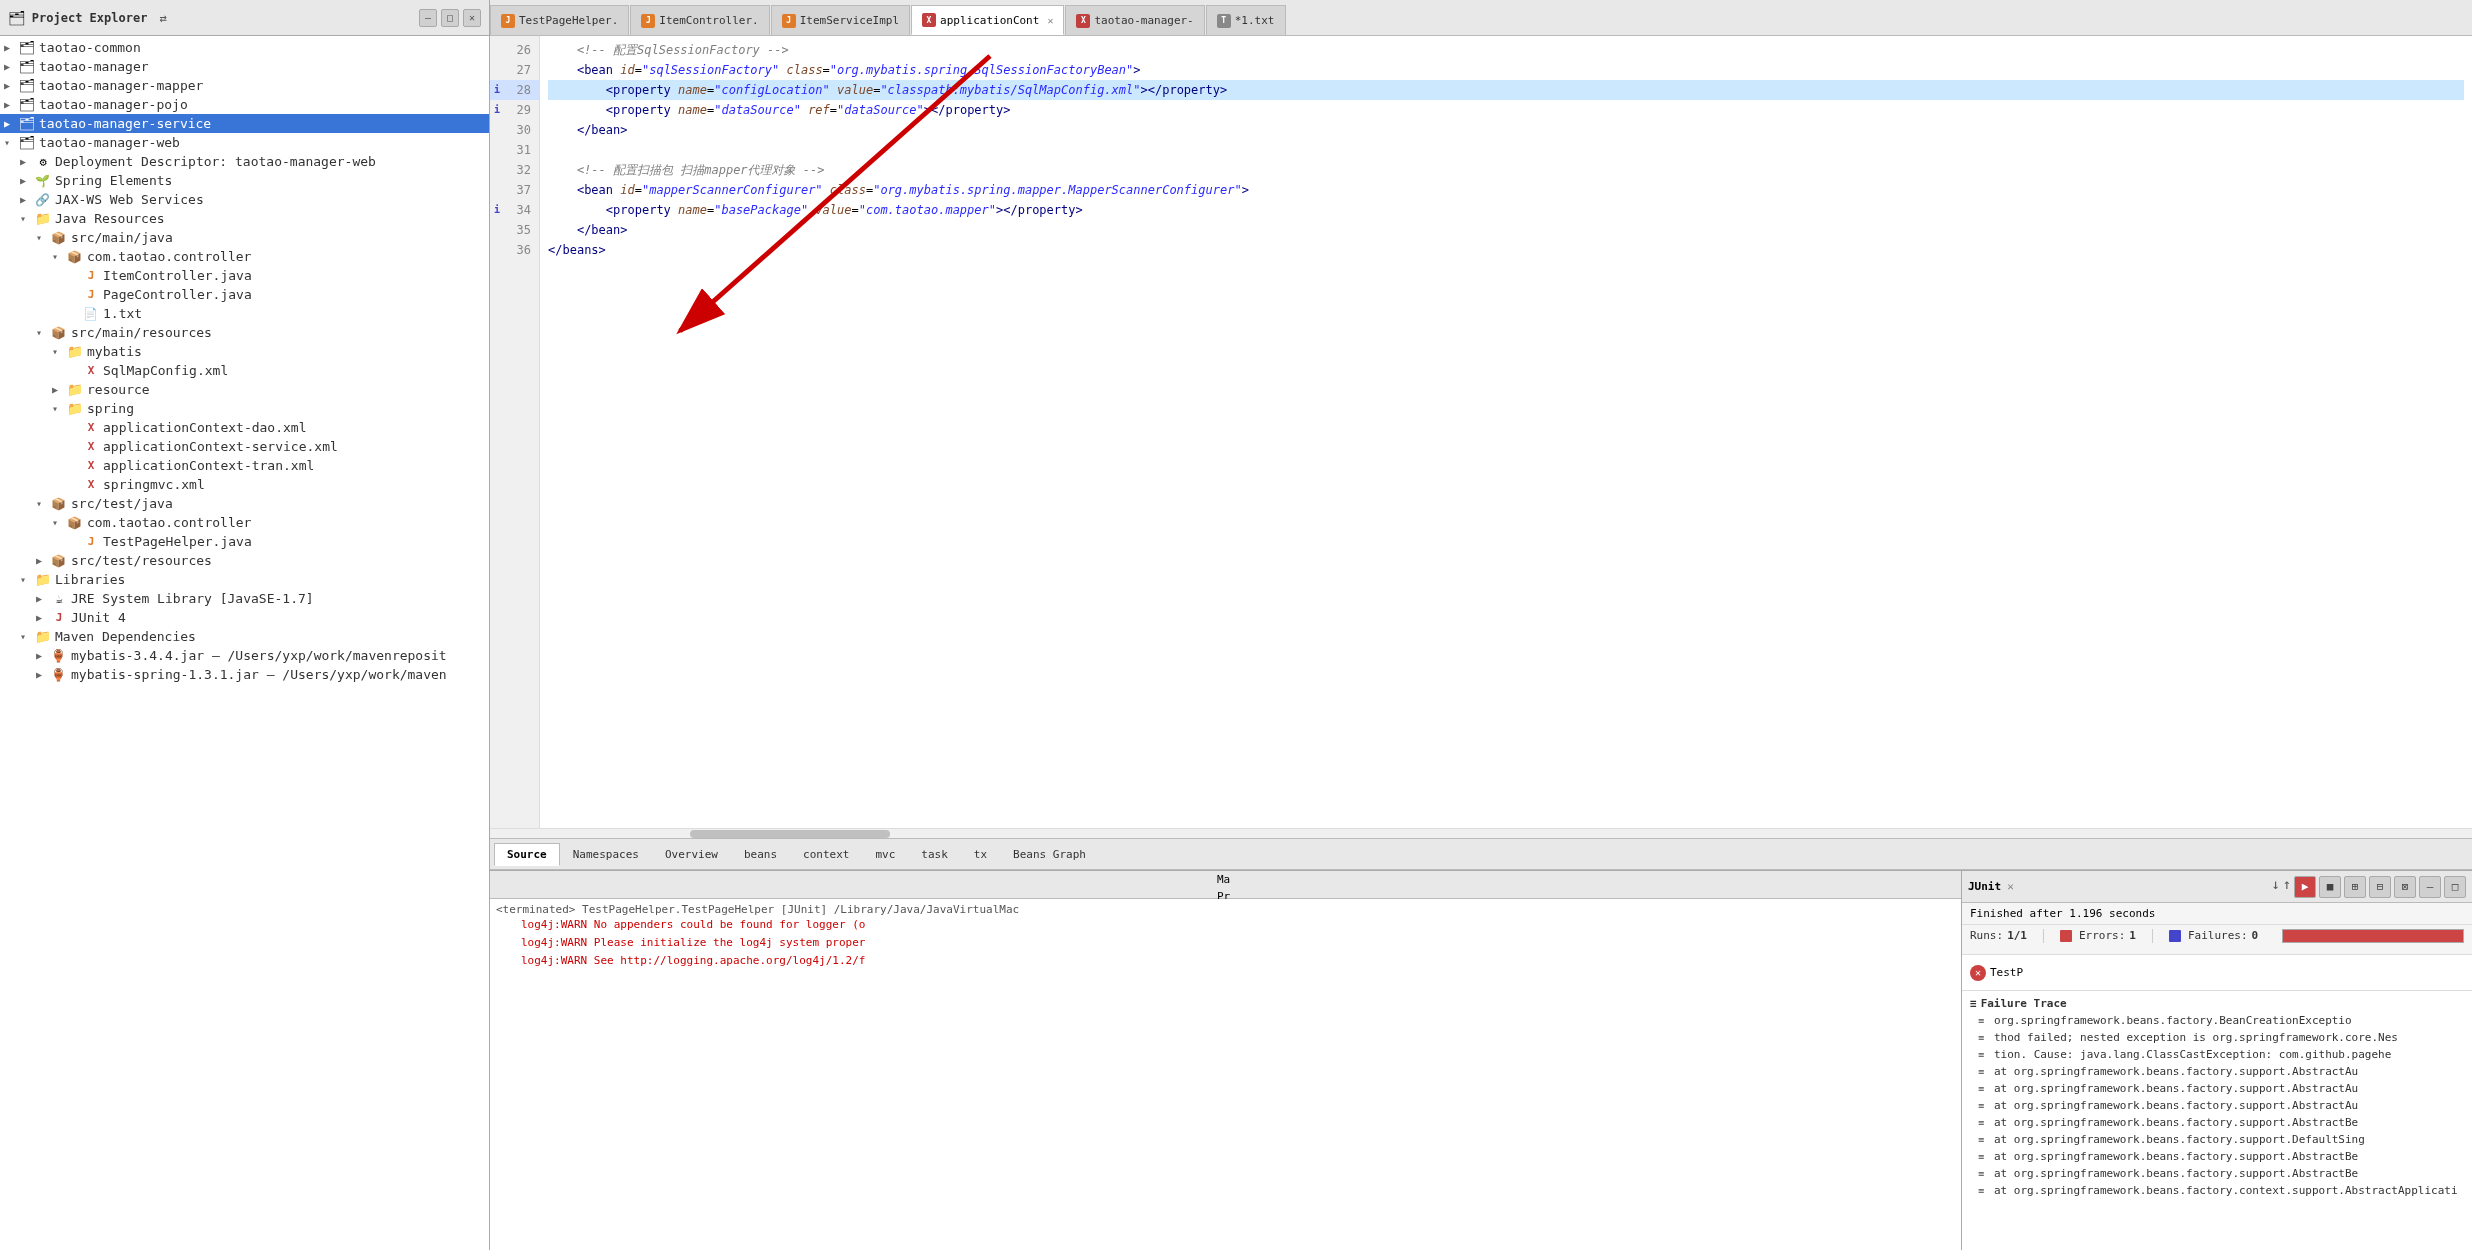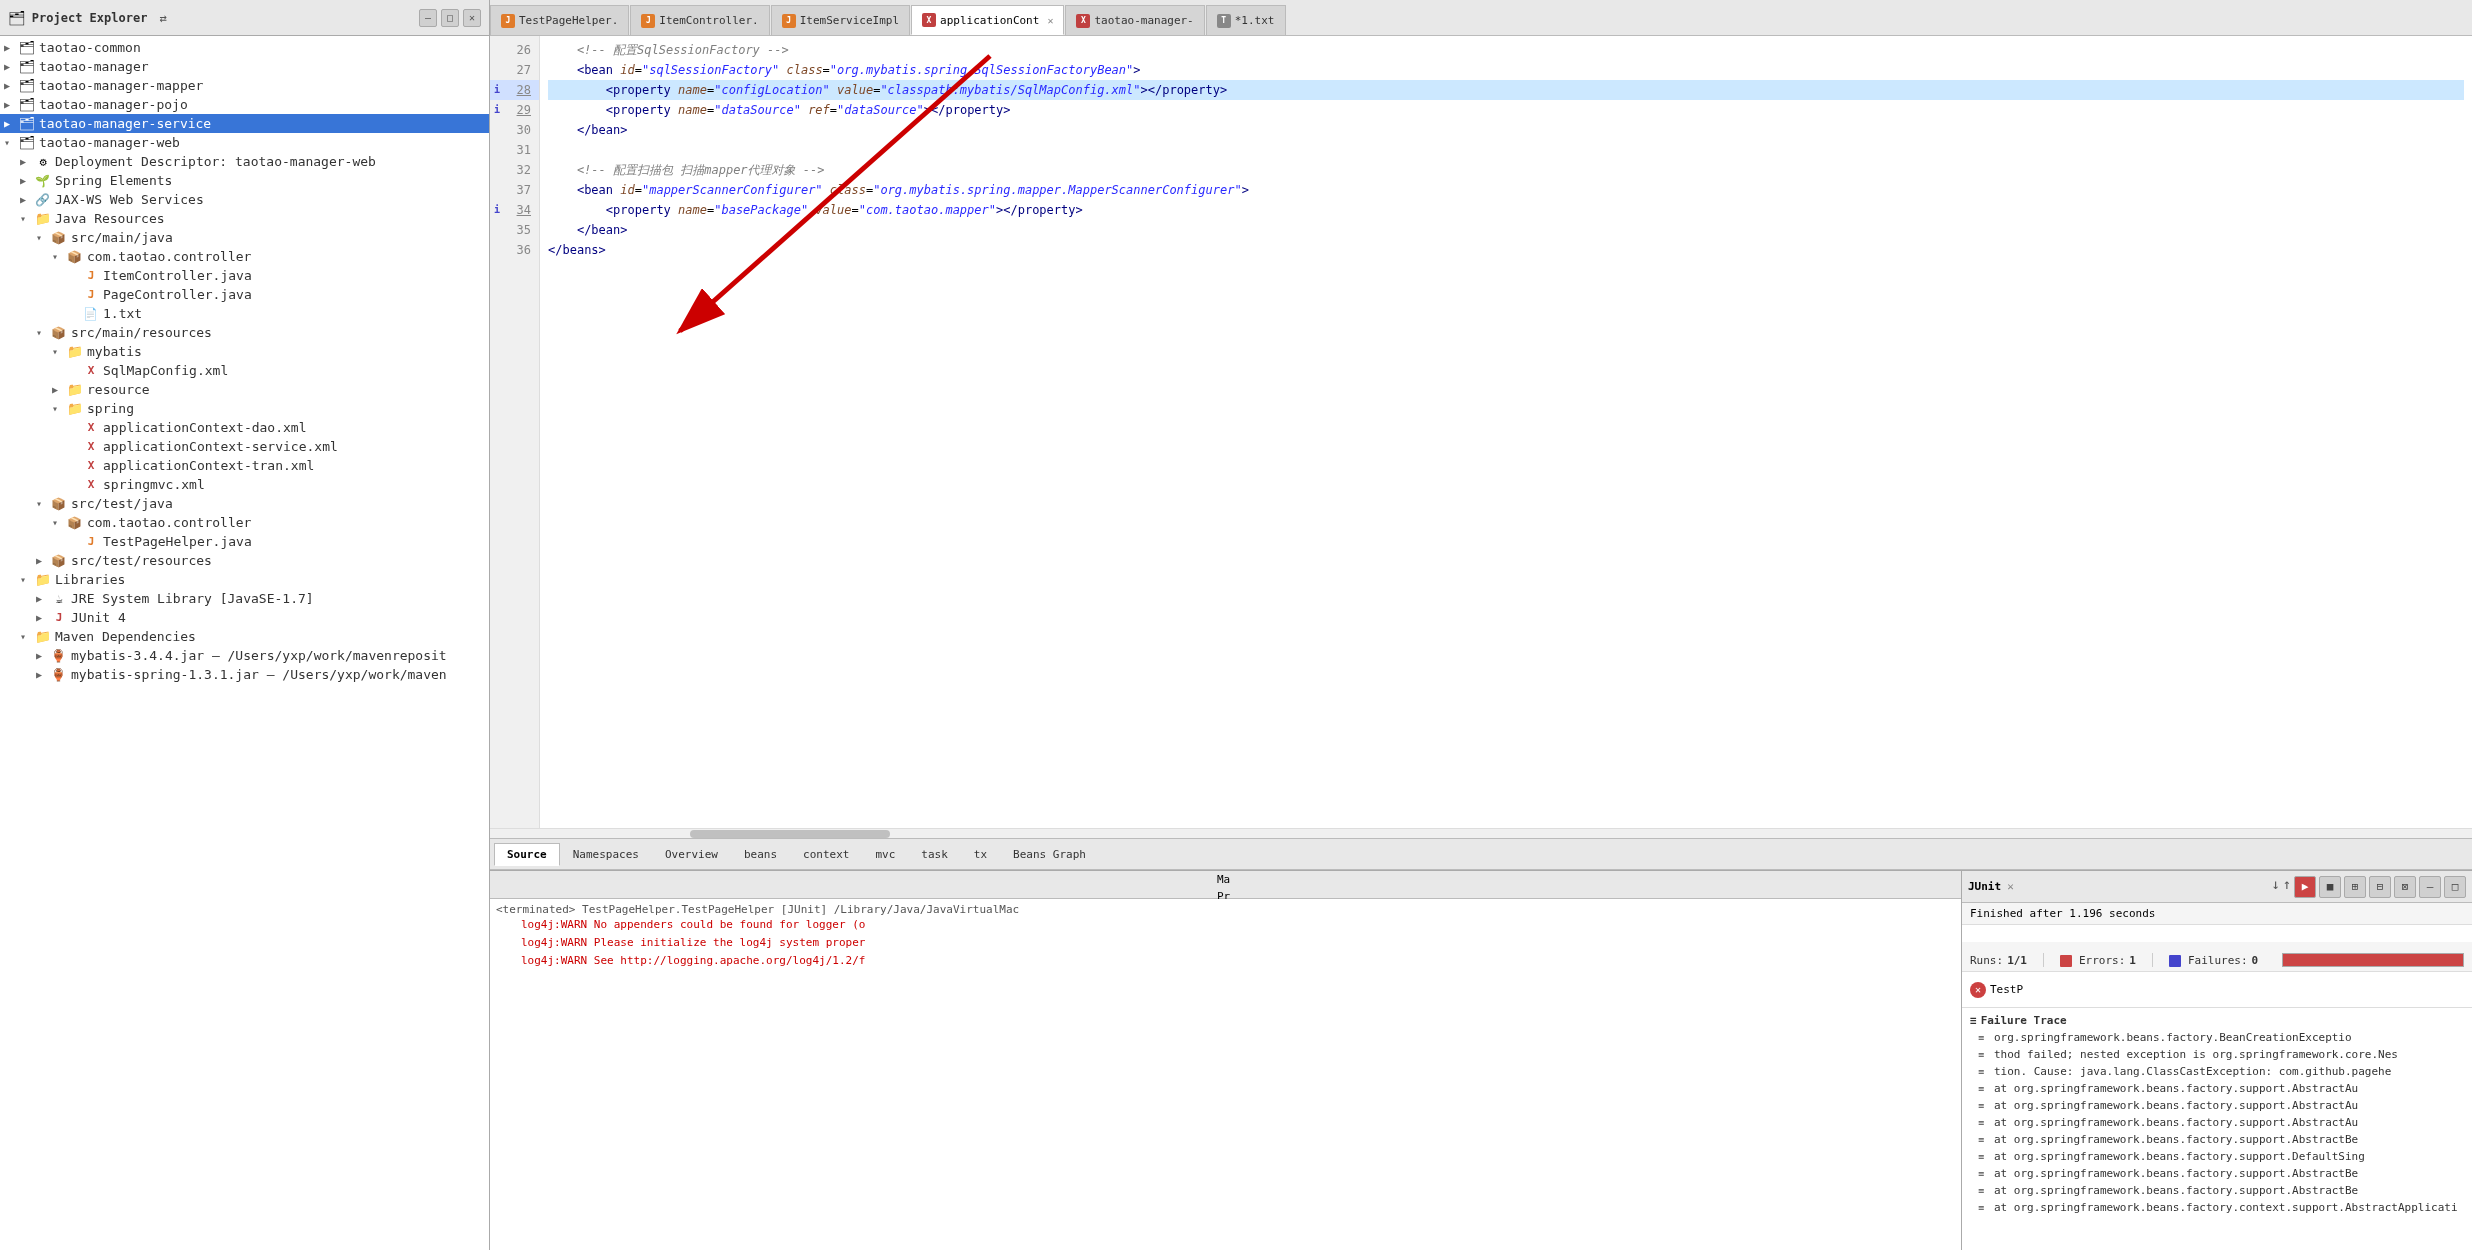--- a/index.html
+++ b/index.html
@@ -40,7 +40,7 @@
     .editor-content { flex: 1; background: #fff; overflow: auto; display: flex; min-height: 0; }
     .line-numbers { width: 50px; min-width: 50px; background: #f0f0f0; border-right: 1px solid #ddd; padding: 4px 0; text-align: right; color: #888; font-size: 12px; user-select: none; }
     .line-number { padding: 0 8px 0 4px; height: 20px; line-height: 20px; display: flex; align-items: center; justify-content: flex-end; }
-    .line-number.marker { position: relative; text-decoration: underline; }
+    .line-number.marker { position: relative; }
     .line-number.marker::before { content: 'i'; position: absolute; left: 4px; color: #4444cc; font-weight: bold; font-size: 10px; }
     .line-number.highlighted { background: #d0e0ff; }
 

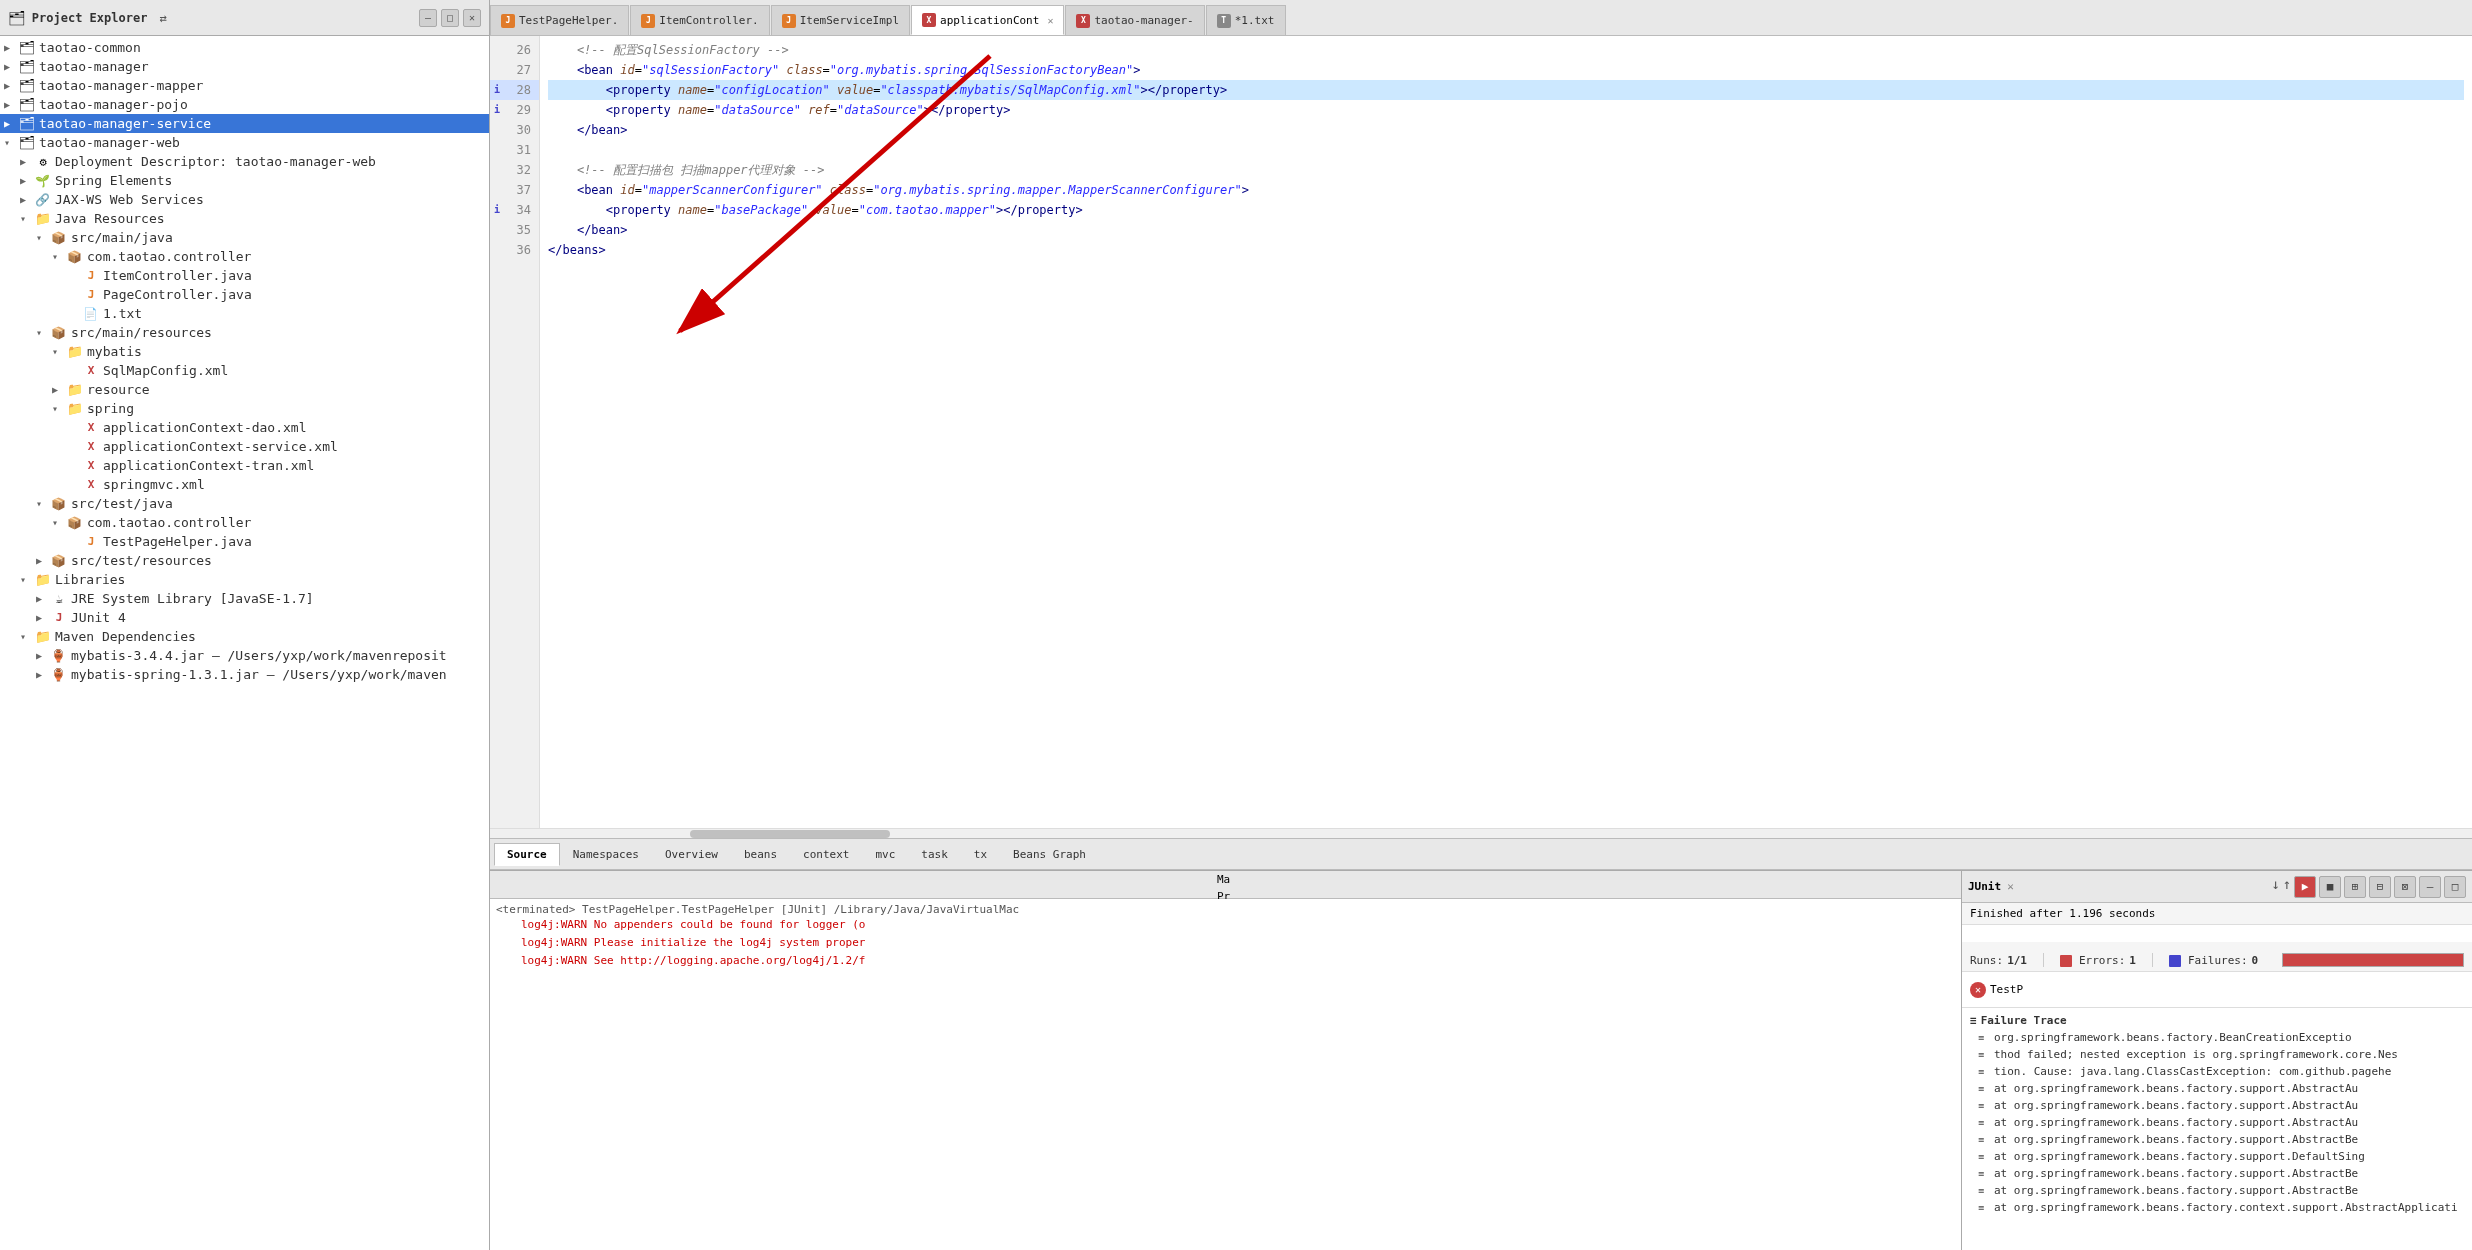--- a/index.html
+++ b/index.html
@@ -74,7 +74,7 @@
     
     .junit-panel { width: 510px; min-width: 510px; display: flex; flex-direction: column; background: #fff; }
     .junit-header { background: #e8e8e8; border-bottom: 1px solid #bbb; display: flex; align-items: center; padding: 3px 6px; height: 32px; gap: 6px; }
-    .junit-stats { display: flex; align-items: flex-end; padding: 4px 8px; background: #f5f5f5; border-bottom: 1px solid #ddd; gap: 16px; height: 30px; margin-top: 17px; }
+    .junit-stats { display: flex; align-items: flex-start; padding: 4px 8px; background: #f5f5f5; border-bottom: 1px solid #ddd; gap: 16px; height: 30px; }
     .stat-item { display: flex; align-items: center; gap: 4px; font-size: 11px; }
     .stat-label { color: #333; }
     .stat-value { color: #333; font-weight: bold; }

